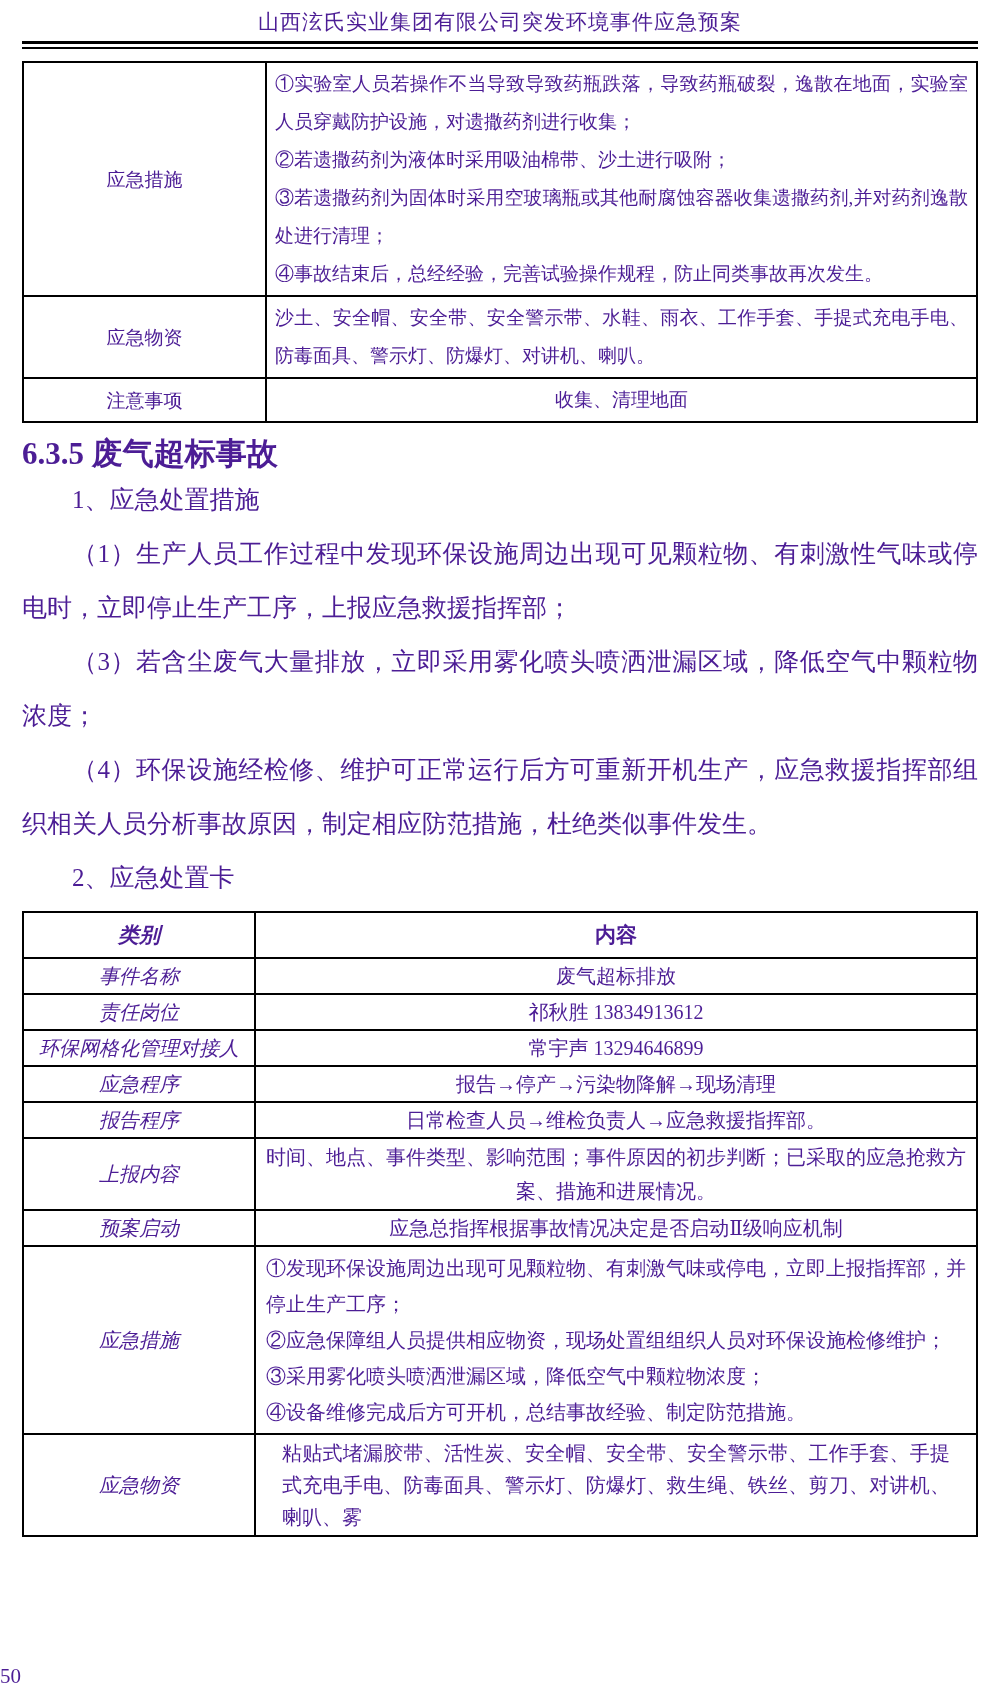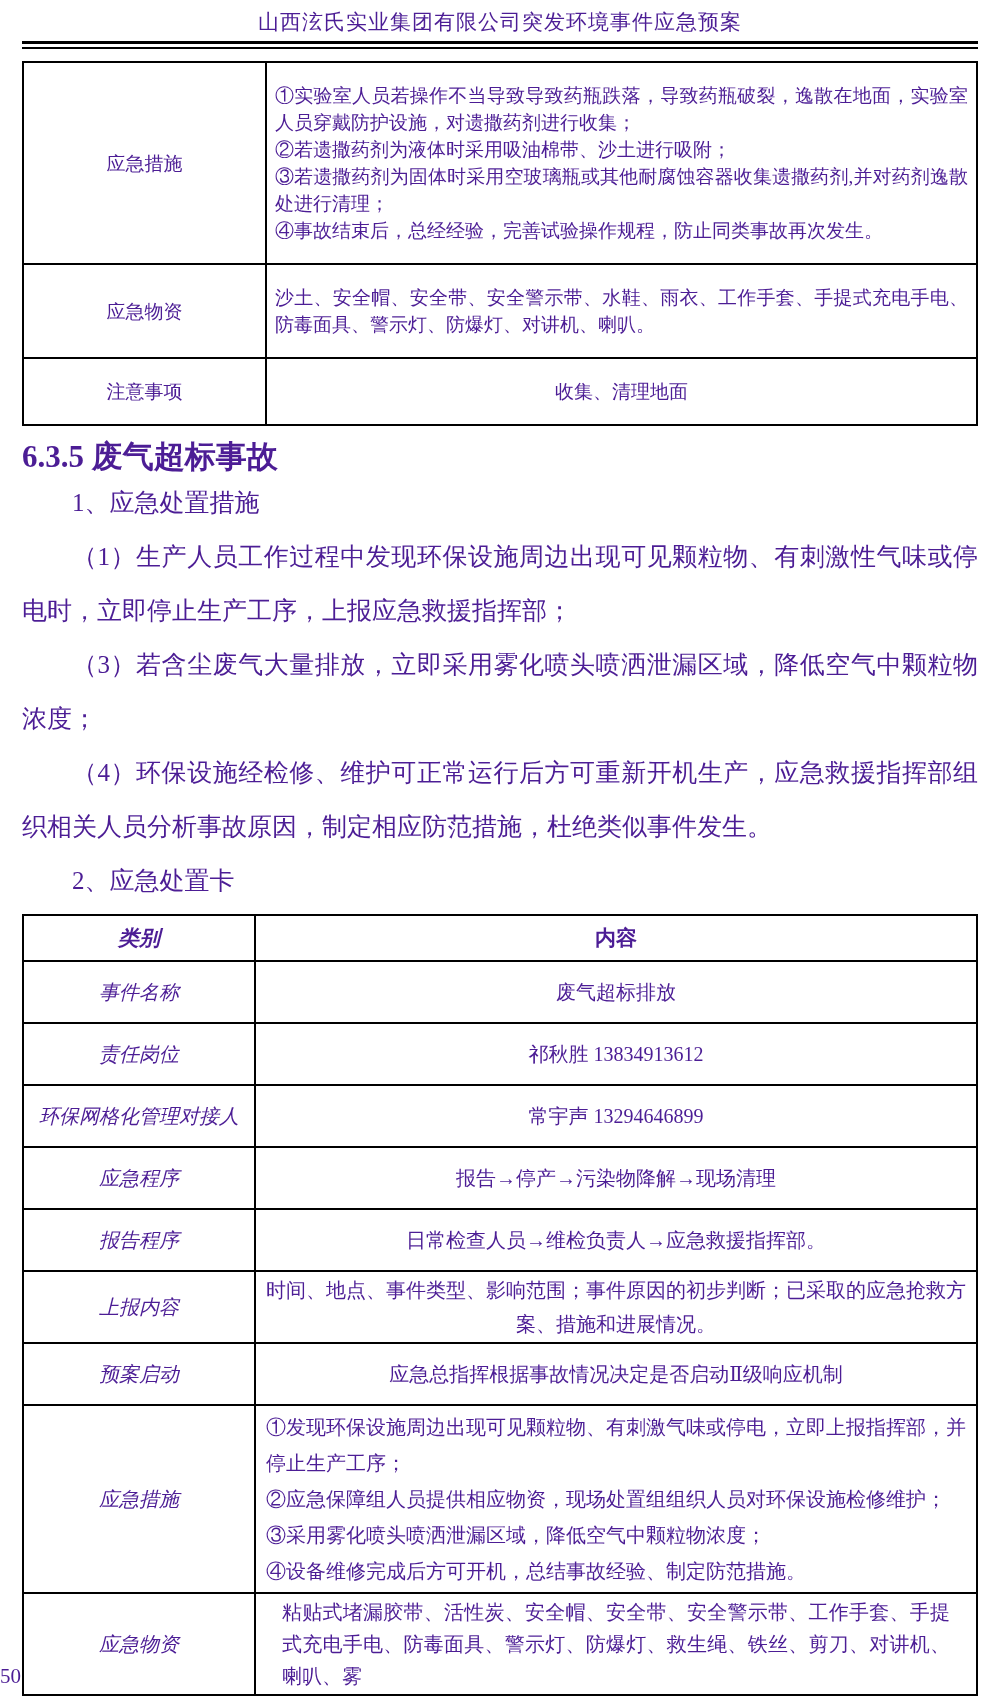--- a/index.html
+++ b/index.html
@@ -31,7 +31,7 @@
   
   .t1{margin-top:12px;font-size:19px;}
   .t1 .lbl{width:243px;text-align:center;padding:2px 4px;line-height:27px;}
-  .t1 .cnt{padding:19px 8px;text-align:justify;line-height:27px;}
+  .t1 .cnt{padding:2px 8px;text-align:justify;line-height:38px;}
   .t1 .cnt.center{text-align:center;}
   
   .sec-heading{

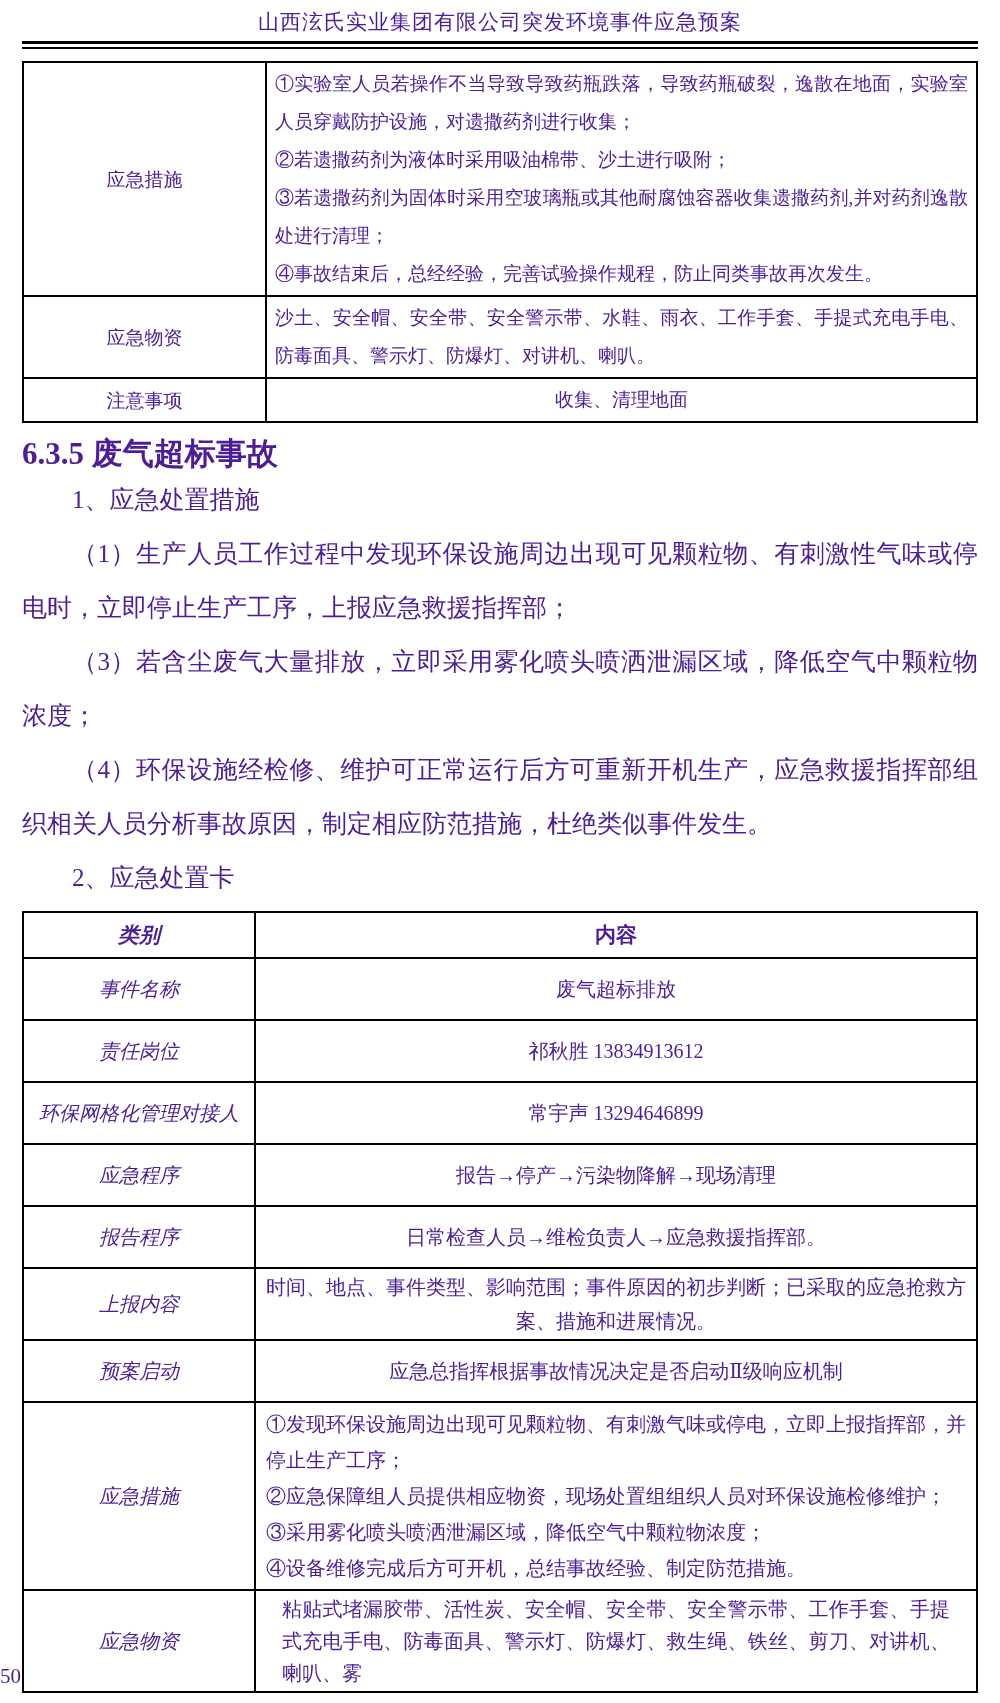--- a/index.html
+++ b/index.html
@@ -57,7 +57,7 @@
   .t2{margin-top:6px;font-size:20px;}
   .t2 th{padding:10px 4px;line-height:24px;font-size:21px;font-weight:bold;text-align:center;}
   .t2 .lbl{width:232px;text-align:center;padding:2px 4px;line-height:30px;font-style:italic;}
-  .t2 .cnt{padding:15px 10px;text-align:center;line-height:30px;}
+  .t2 .cnt{padding:2px 10px;text-align:center;line-height:30px;}
   .t2 .cnt.two-line{line-height:34px;padding:1px 10px;}
   .t2 .cnt.steps{text-align:justify;line-height:36px;padding:3px 10px;}
   .t2 .cnt.supplies{text-align:justify;line-height:32px;padding:2px 26px;}

